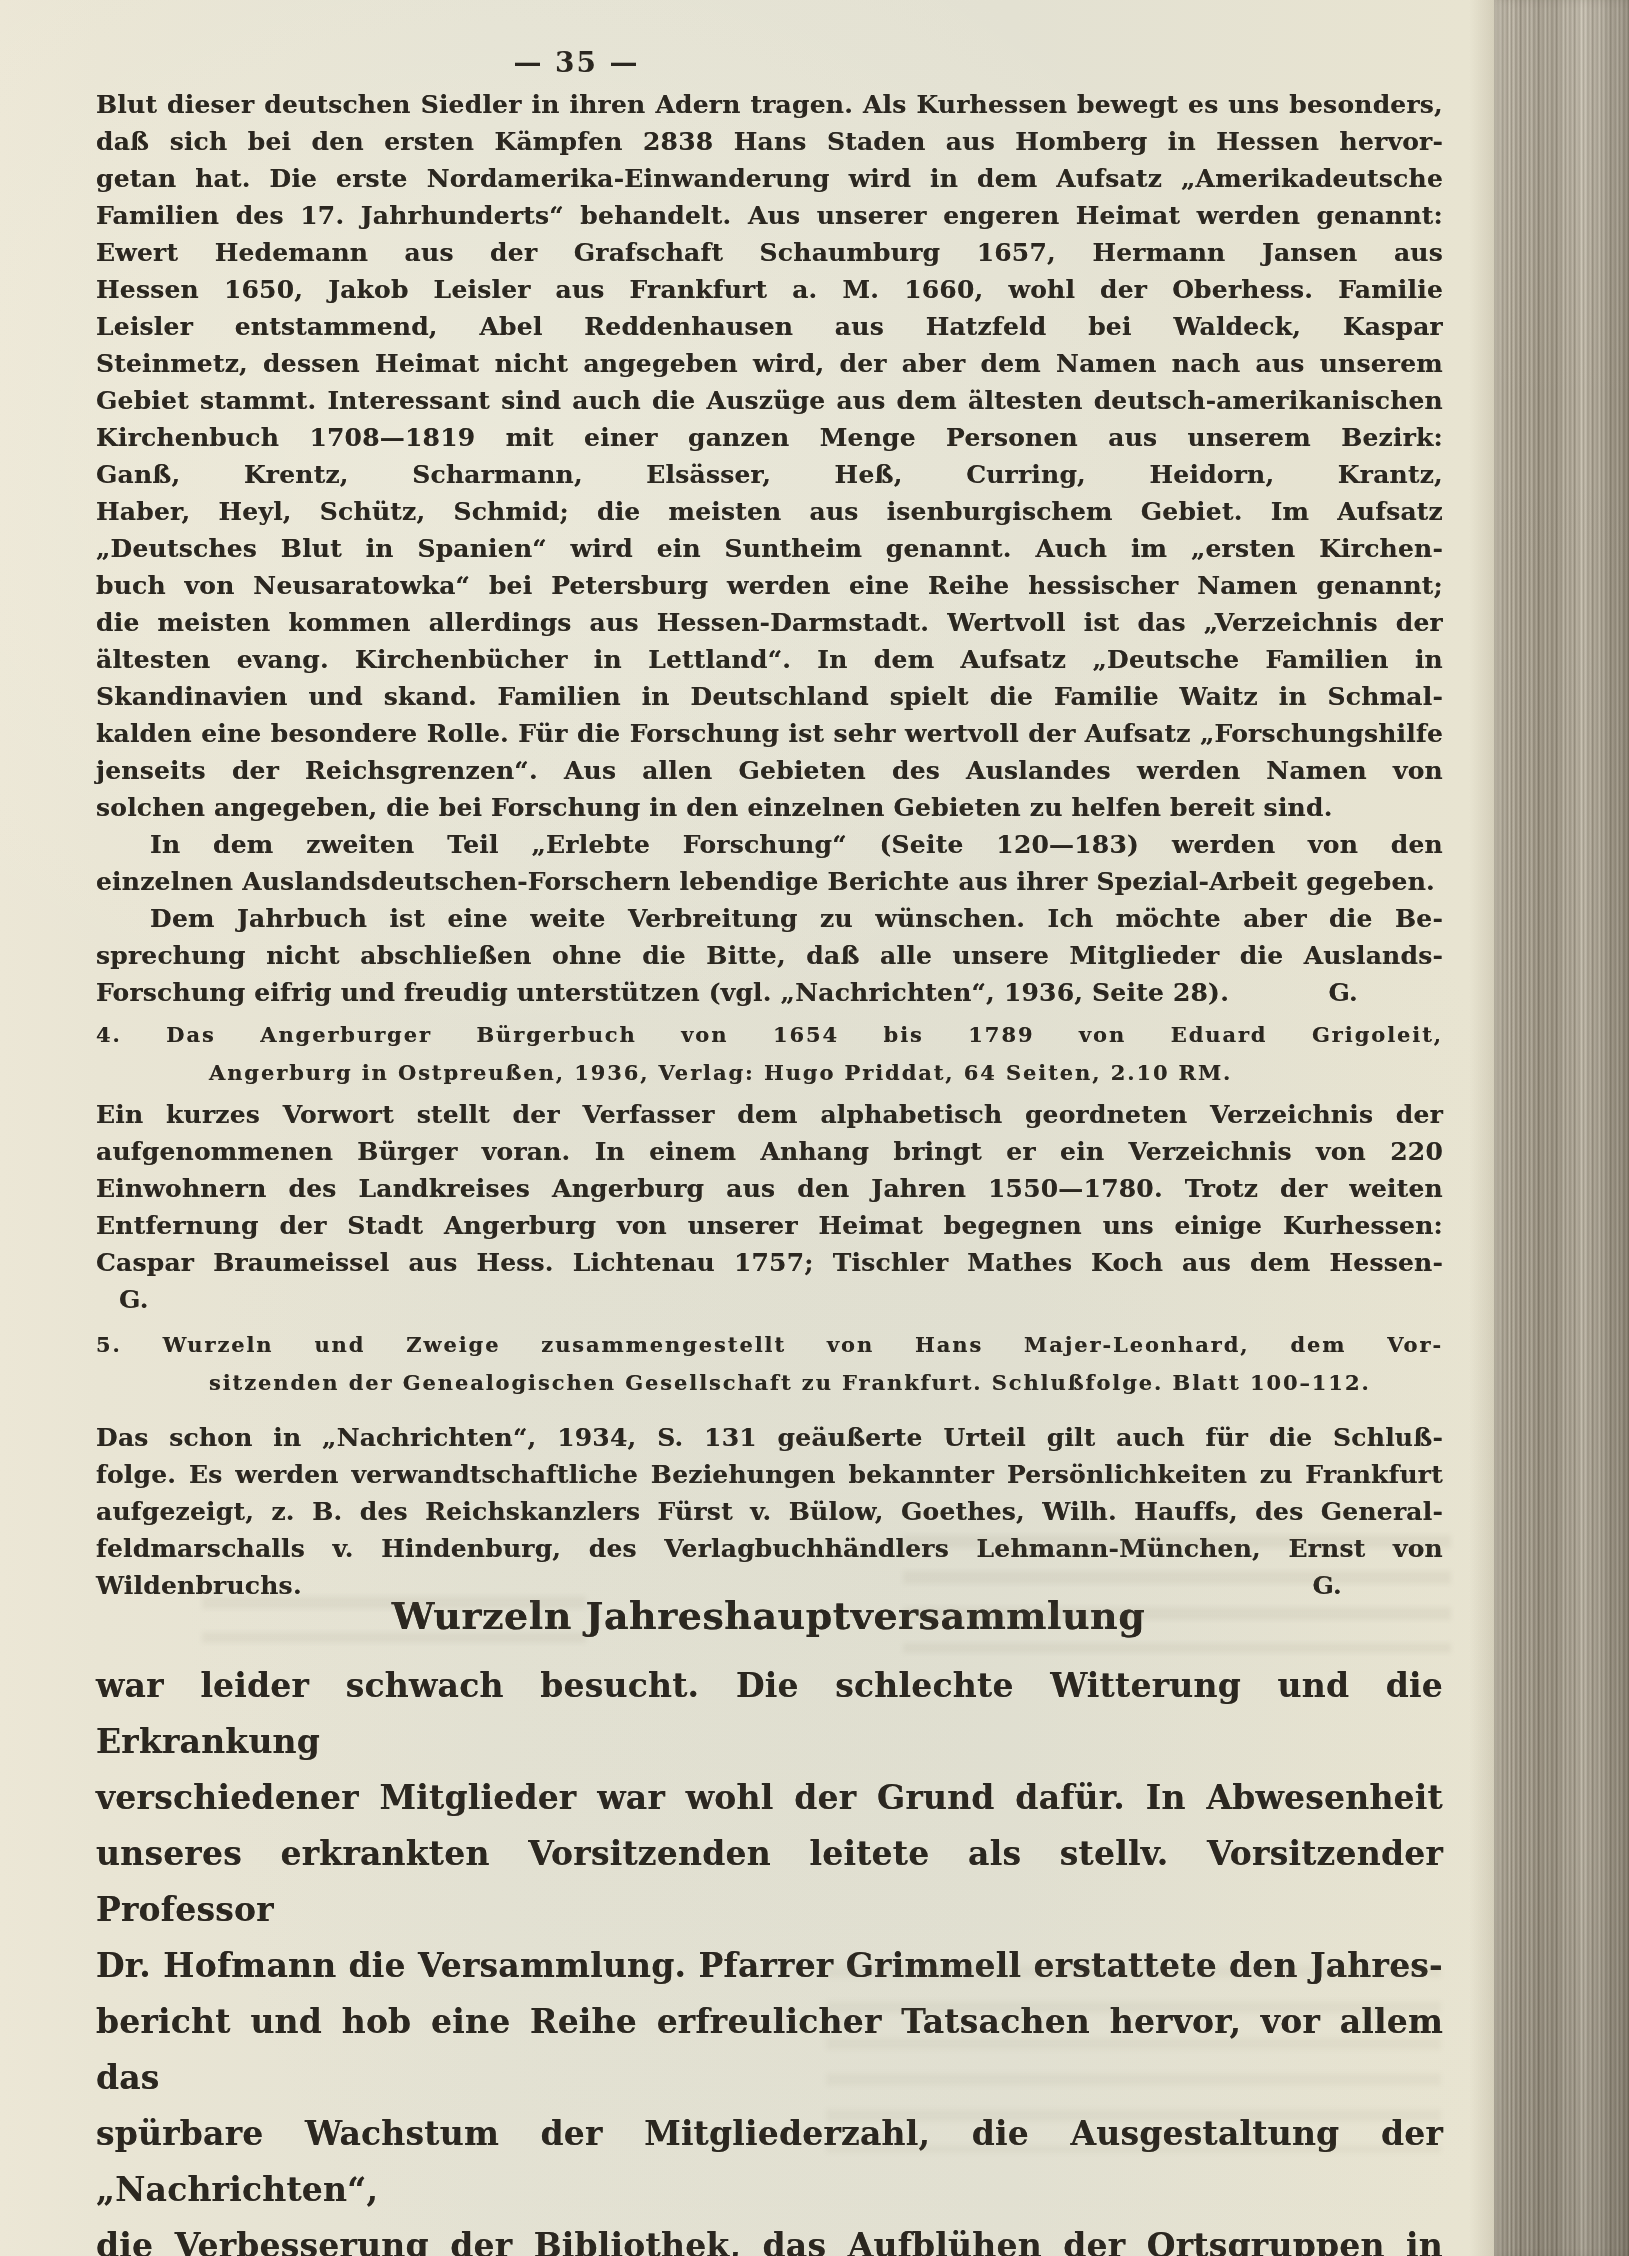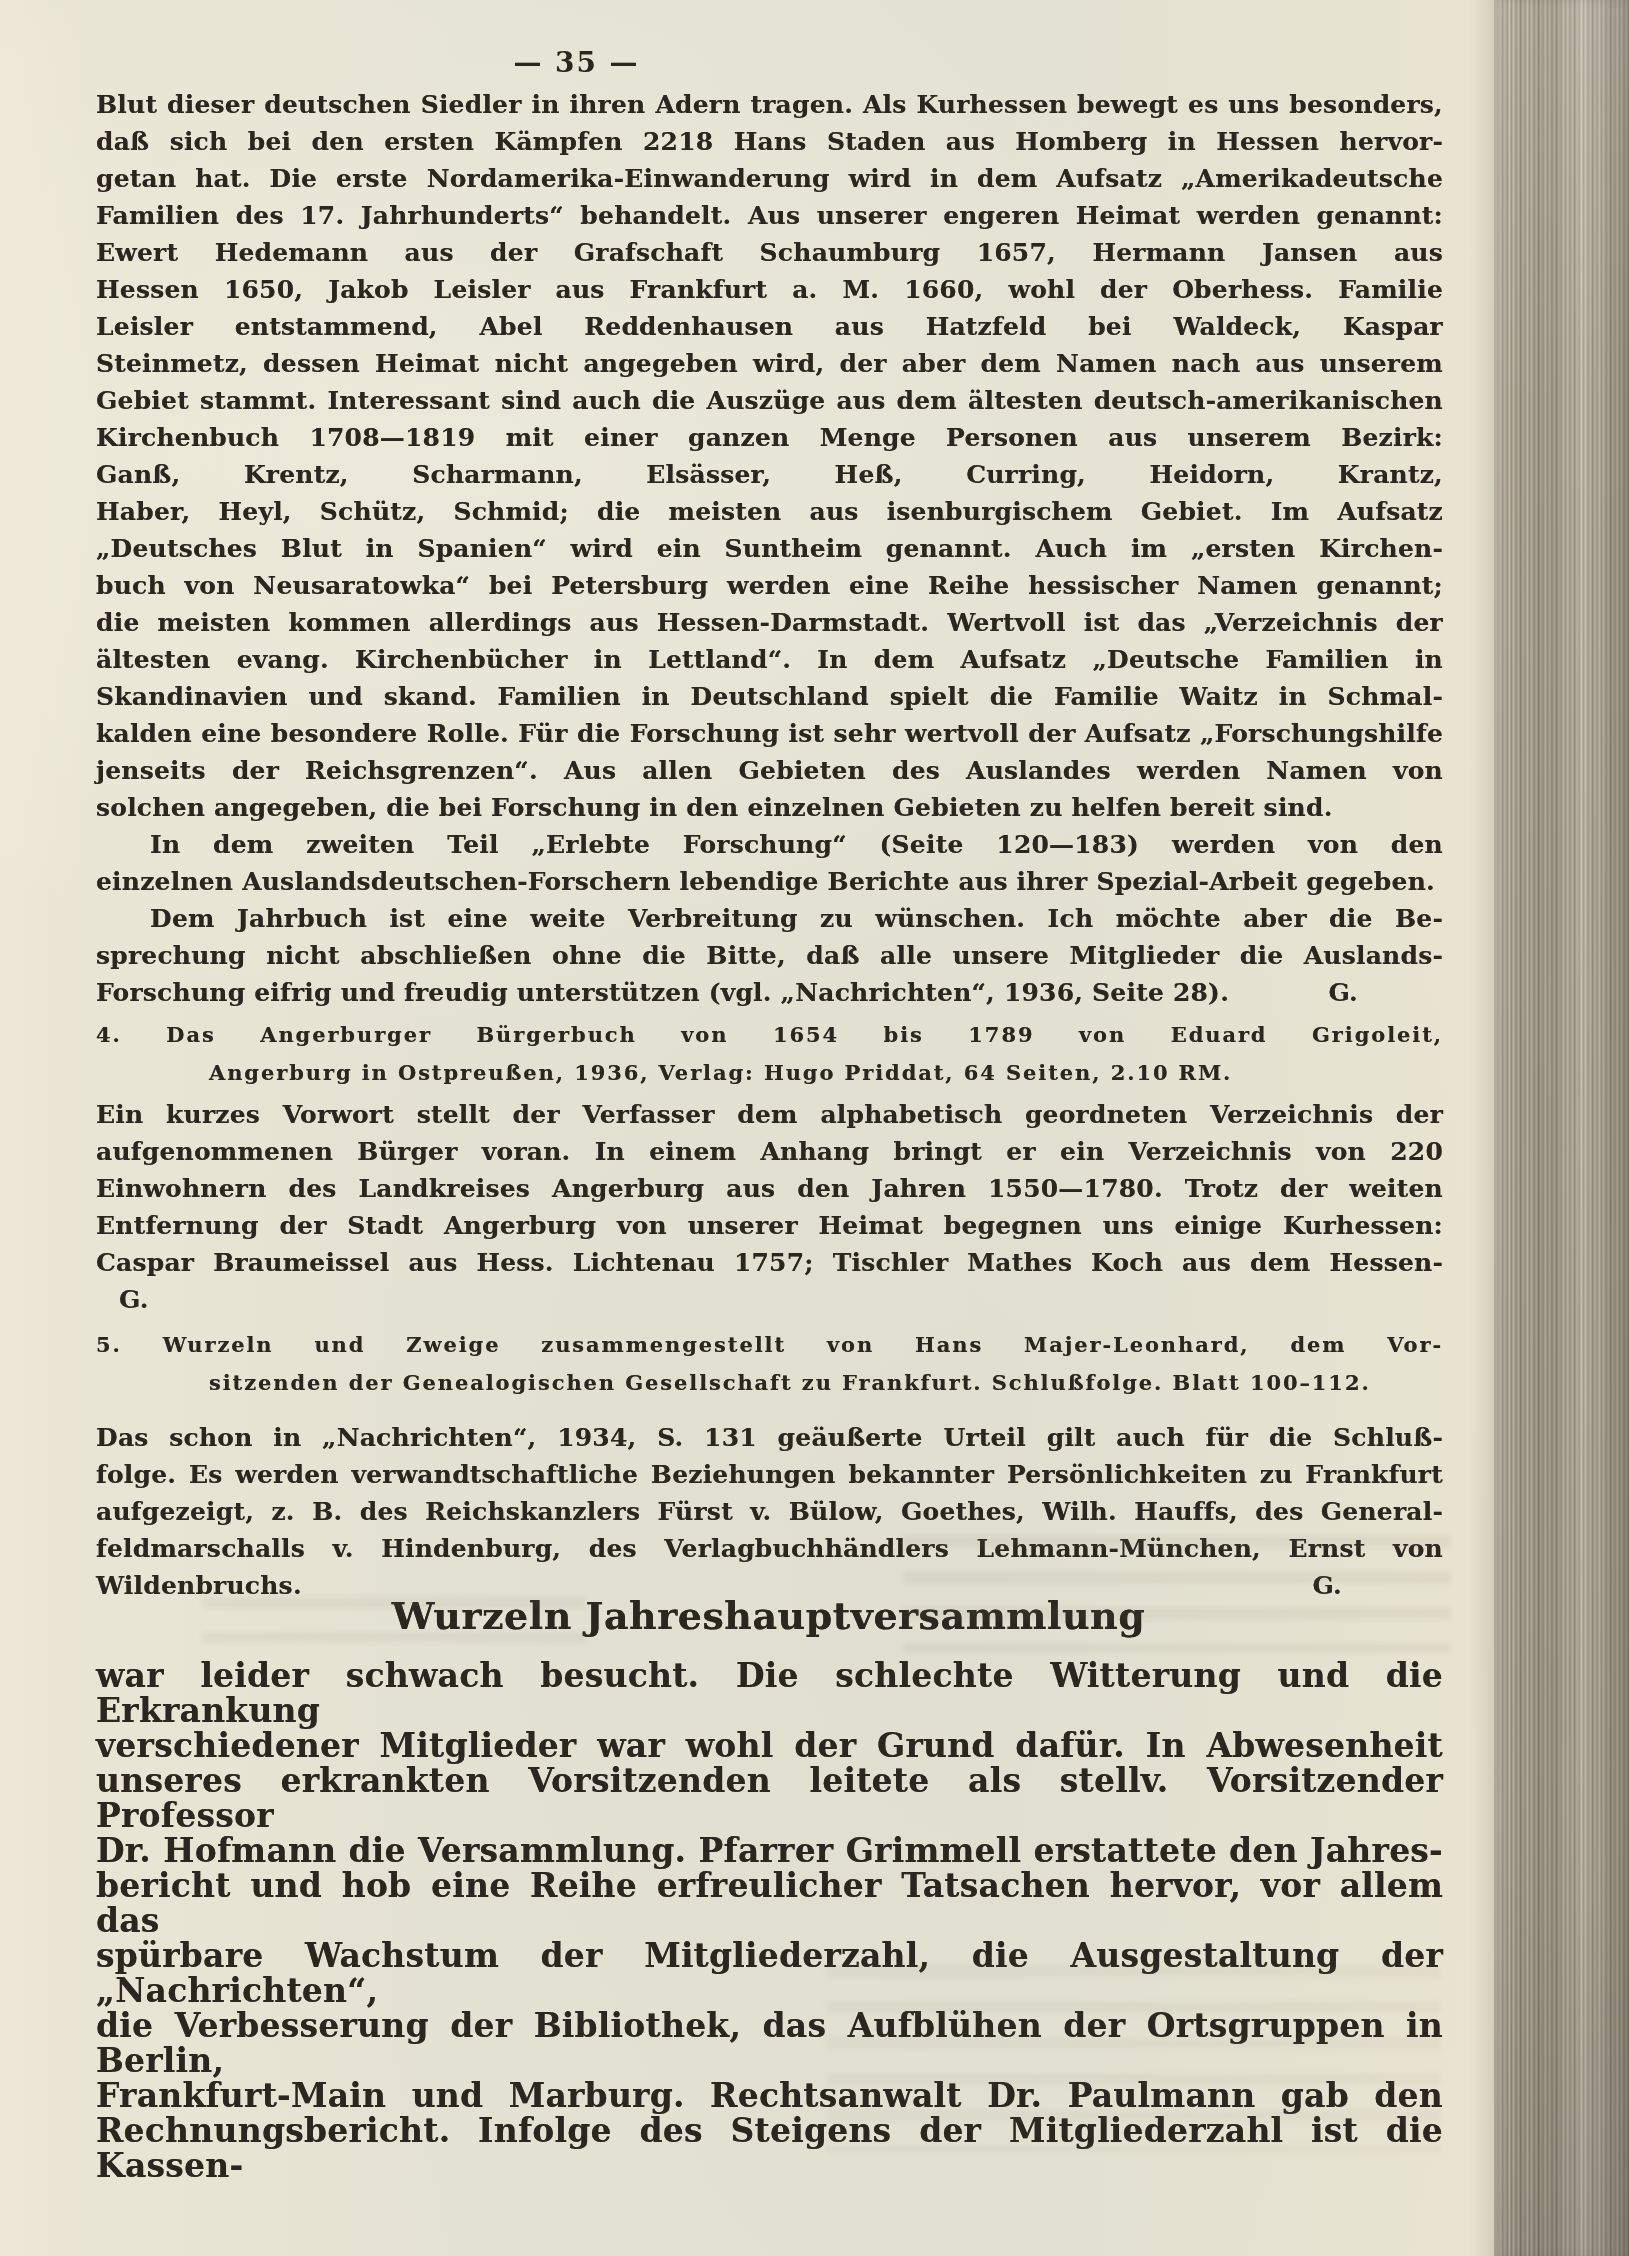--- a/index.html
+++ b/index.html
@@ -84,7 +84,7 @@
   <div class="col body-size" style="top:86px">
     <div>
         <div class="line">Blut dieser deutschen Siedler in ihren Adern tragen. Als Kurhessen bewegt es uns besonders,</div>
-        <div class="line">daß sich bei den ersten Kämpfen 2218 Hans Staden aus Homberg in Hessen hervor-</div>
+        <div class="line">daß sich bei den ersten Kämpfen 2838 Hans Staden aus Homberg in Hessen hervor-</div>
         <div class="line">getan hat. Die erste Nordamerika-Einwanderung wird in dem Aufsatz „Amerikadeutsche</div>
         <div class="line">Familien des 17. Jahrhunderts“ behandelt. Aus unserer engeren Heimat werden genannt:</div>
         <div class="line">Ewert Hedemann aus der Grafschaft Schaumburg 1657, Hermann Jansen aus</div>

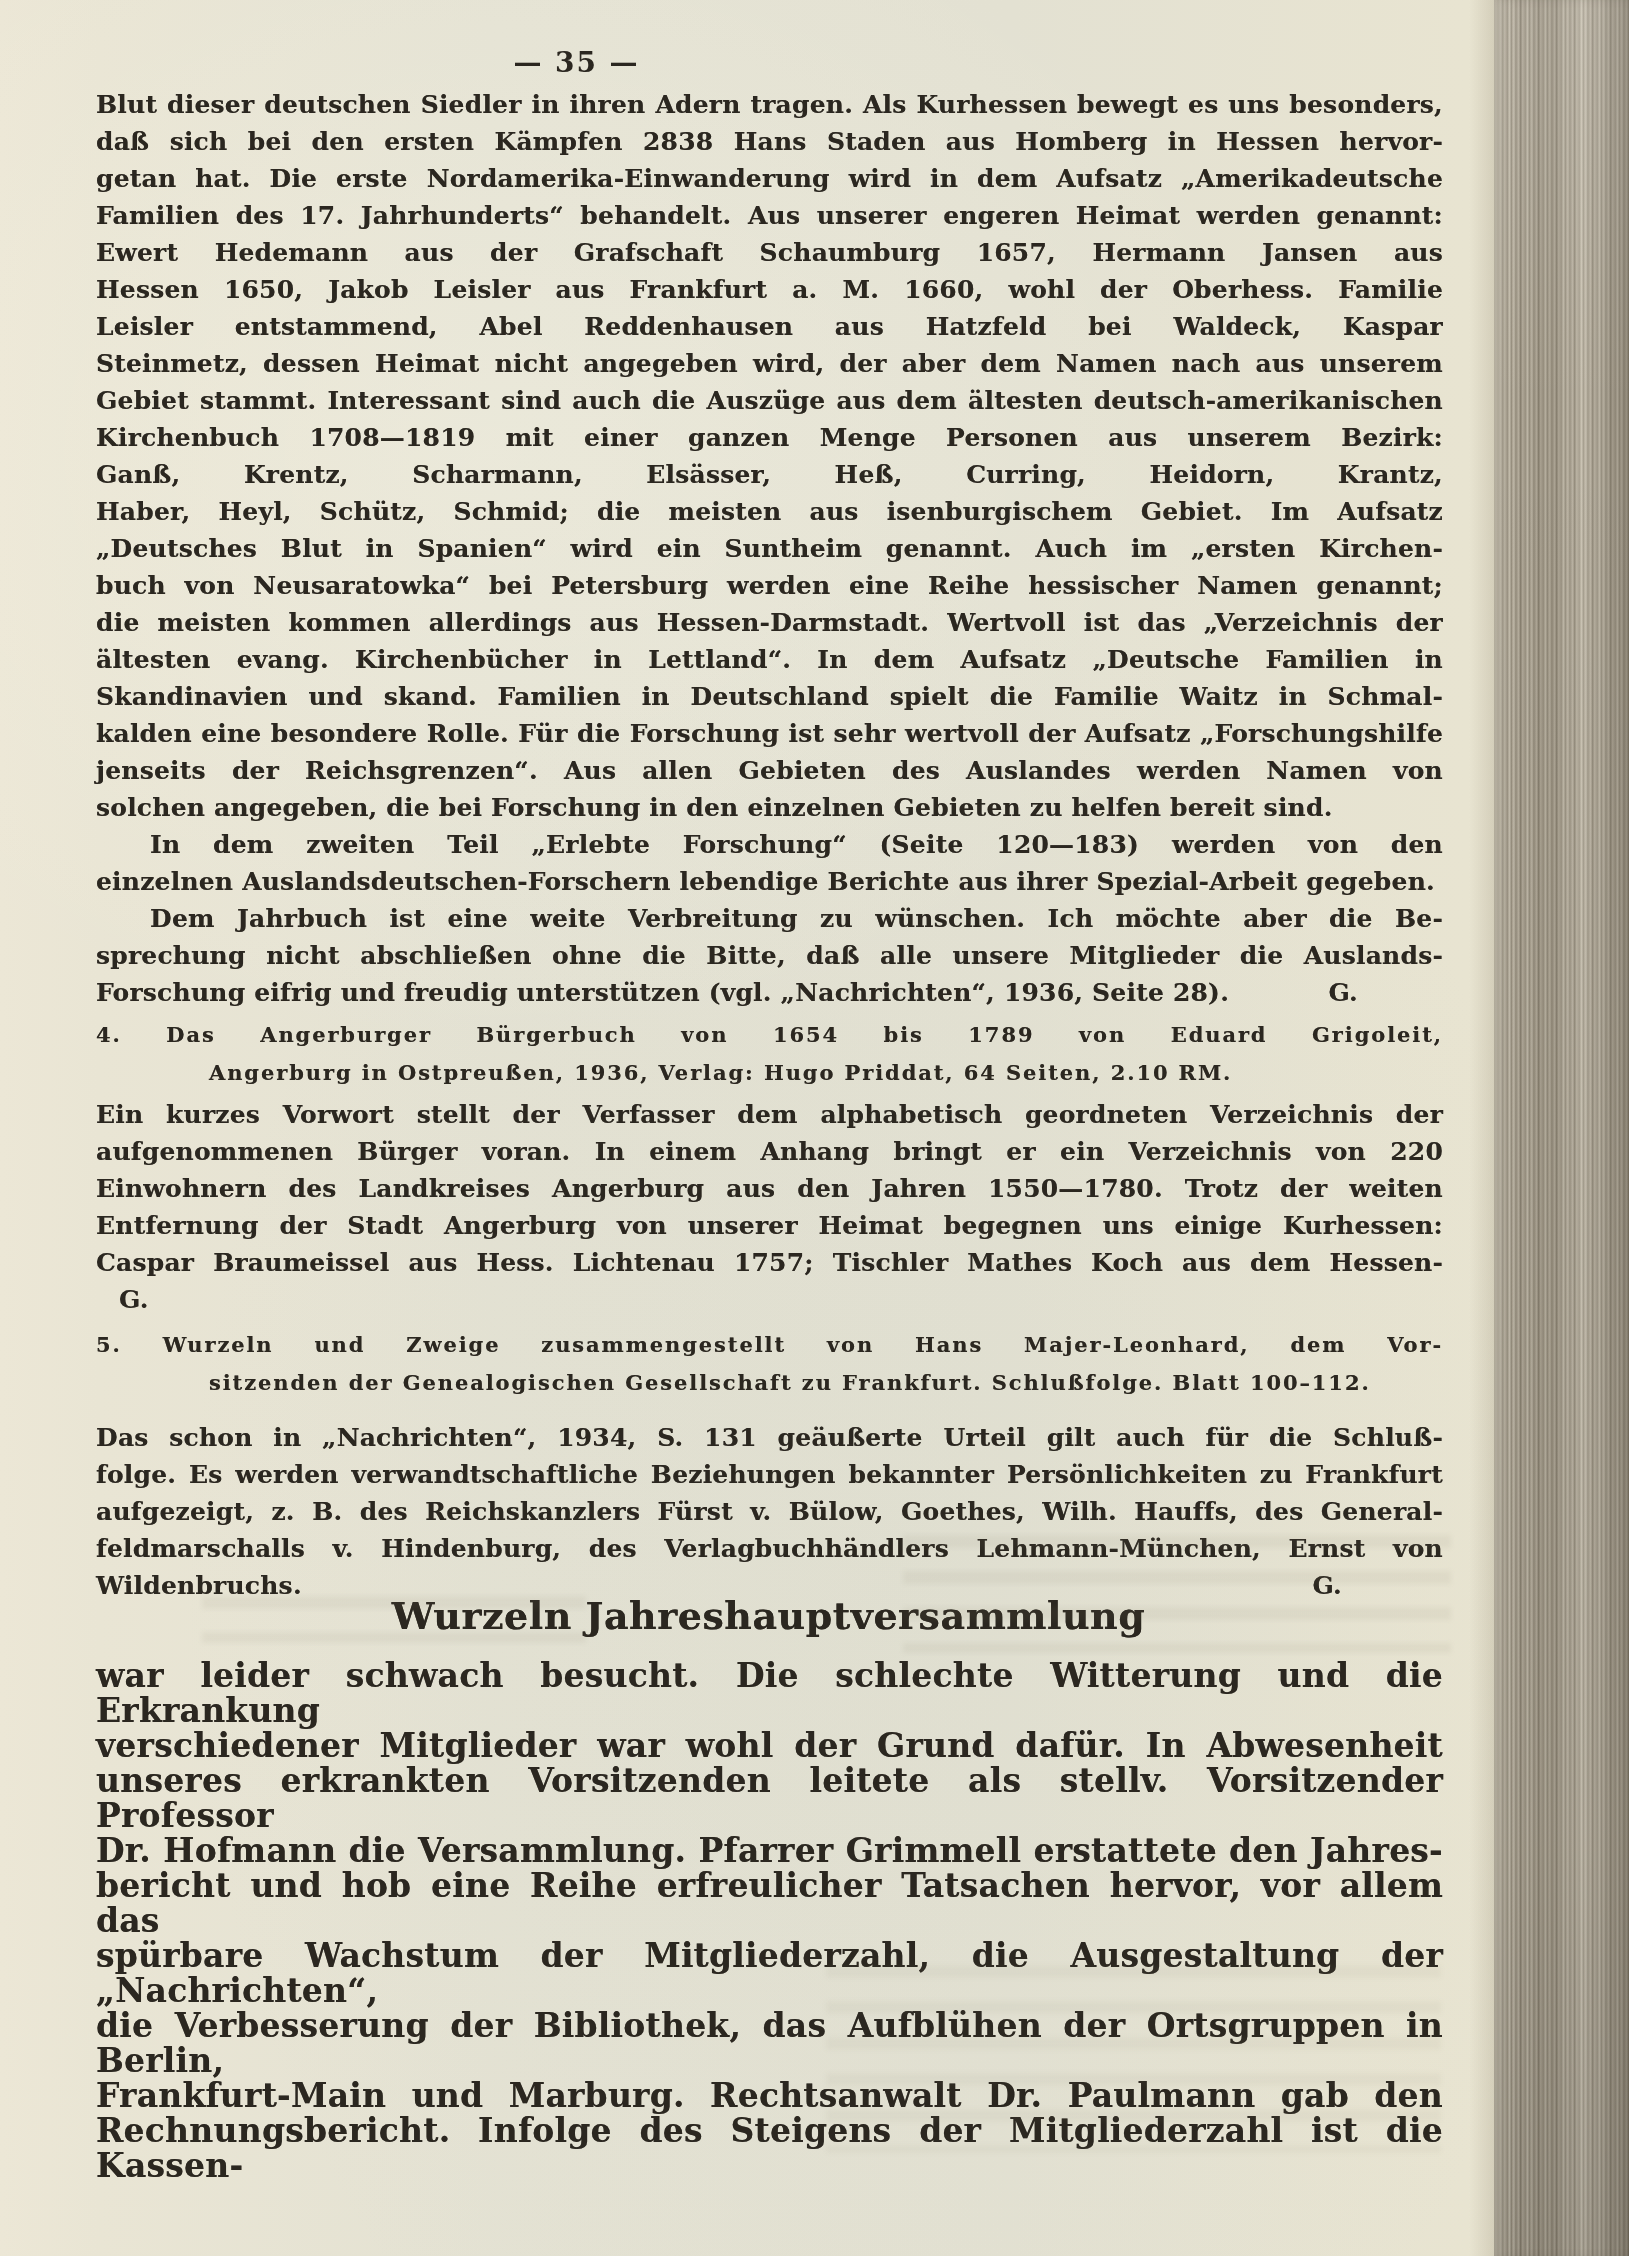--- a/index.html
+++ b/index.html
@@ -42,7 +42,7 @@
     text-align:center;font-size:38px;letter-spacing:0.5px;
     text-shadow:0 0 0.6px rgba(35,31,24,.8);
   }
-  .big-size .line{font-size:33px;line-height:35px;}
+  .big-size .line{font-size:33px;line-height:56px;}
   .item-gap4{margin-top:3.8px;}
   .item-gap2{margin-top:17px;}
   

